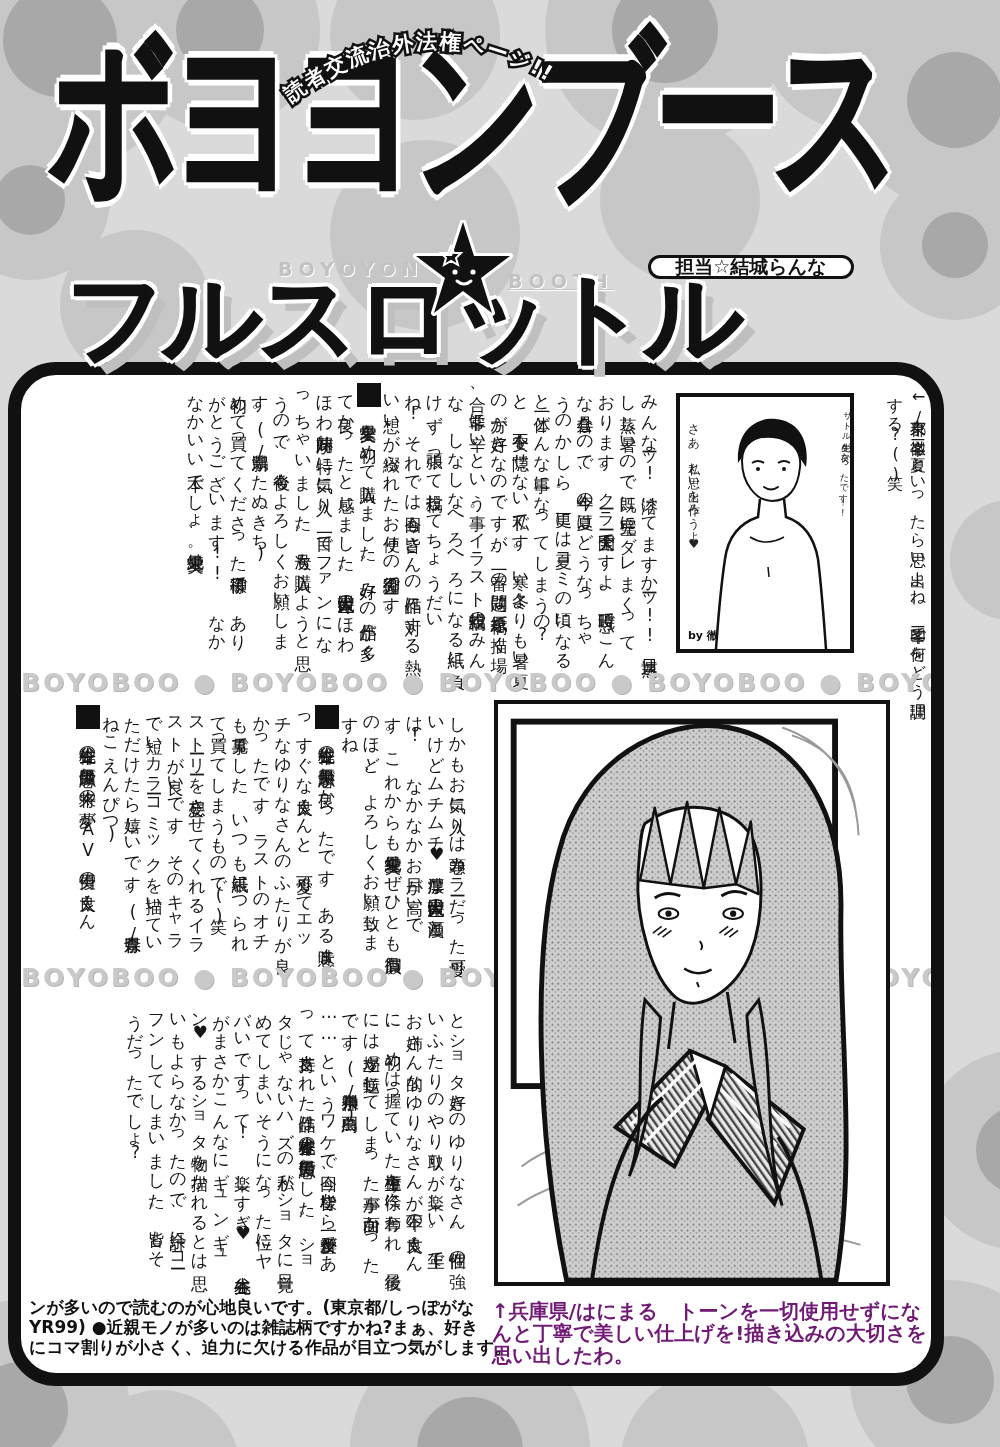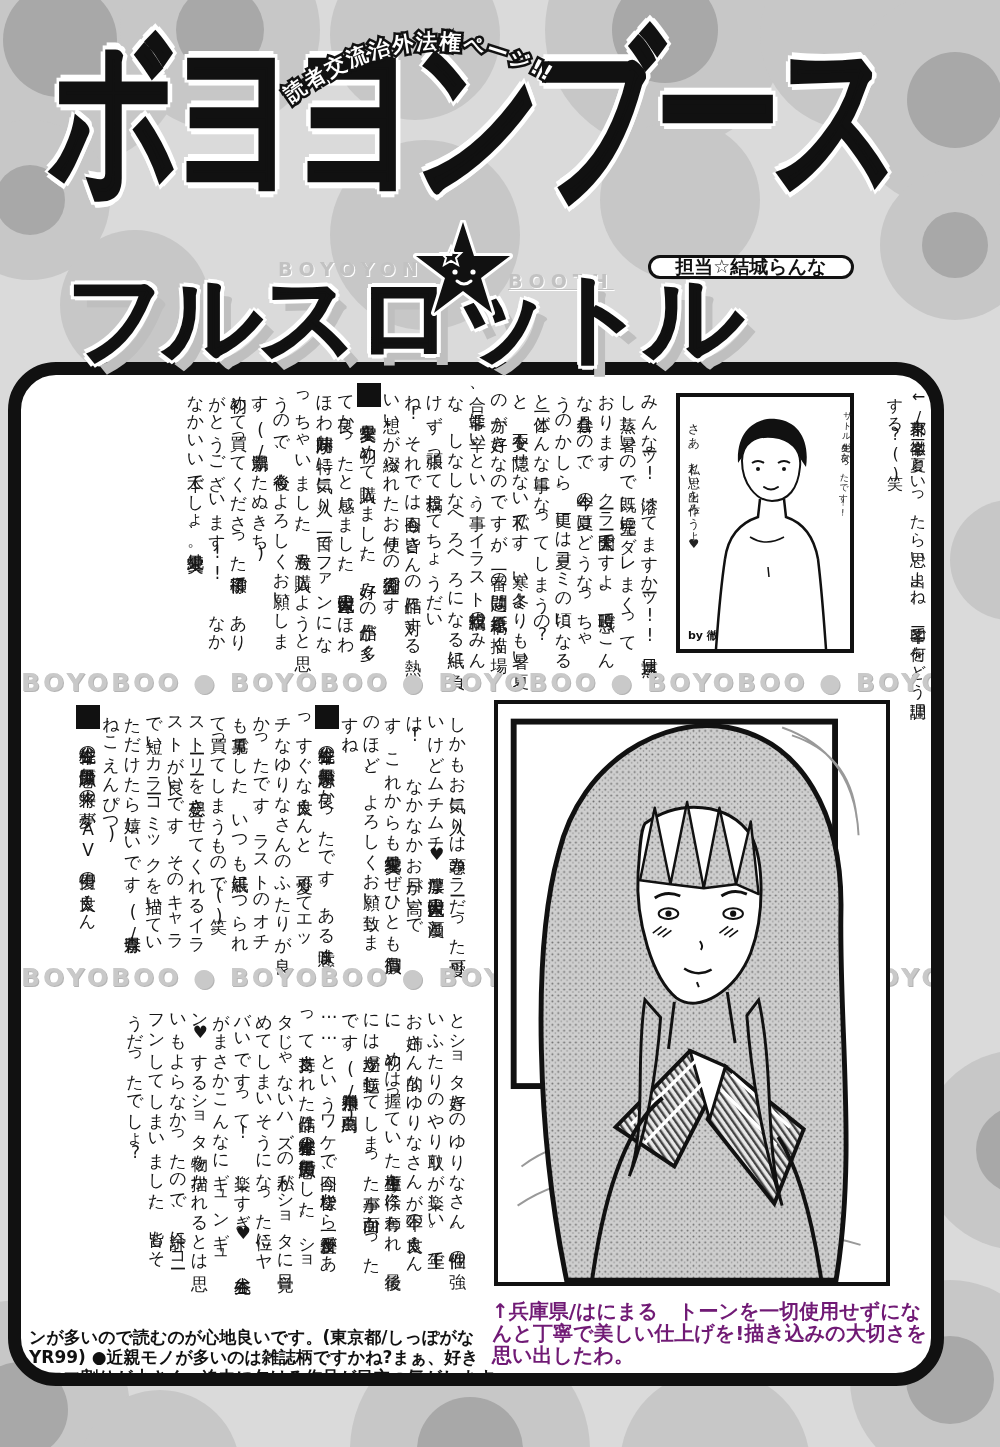--- a/index.html
+++ b/index.html
@@ -202,7 +202,7 @@
 
     <div class="caption-h" style="left:471px;top:925px;width:436px;">↑兵庫県/はにまる　トーンを一切使用せずになんと丁寧で美しい仕上げを!描き込みの大切さを思い出したわ。</div>
 
-    <div style="left:8px;top:952px;width:455px;">
+    <div style="left:8px;top:922px;width:455px;">
       <div class="bottom-line">ンが多いので読むのが心地良いです。(東京都/しっぽがな</div>
       <div class="bottom-line">YR99) ●近親モノが多いのは雑誌柄ですかね?まぁ、好き</div>
       <div class="bottom-line">にコマ割りが小さく、迫力に欠ける作品が目立つ気がします。</div>

